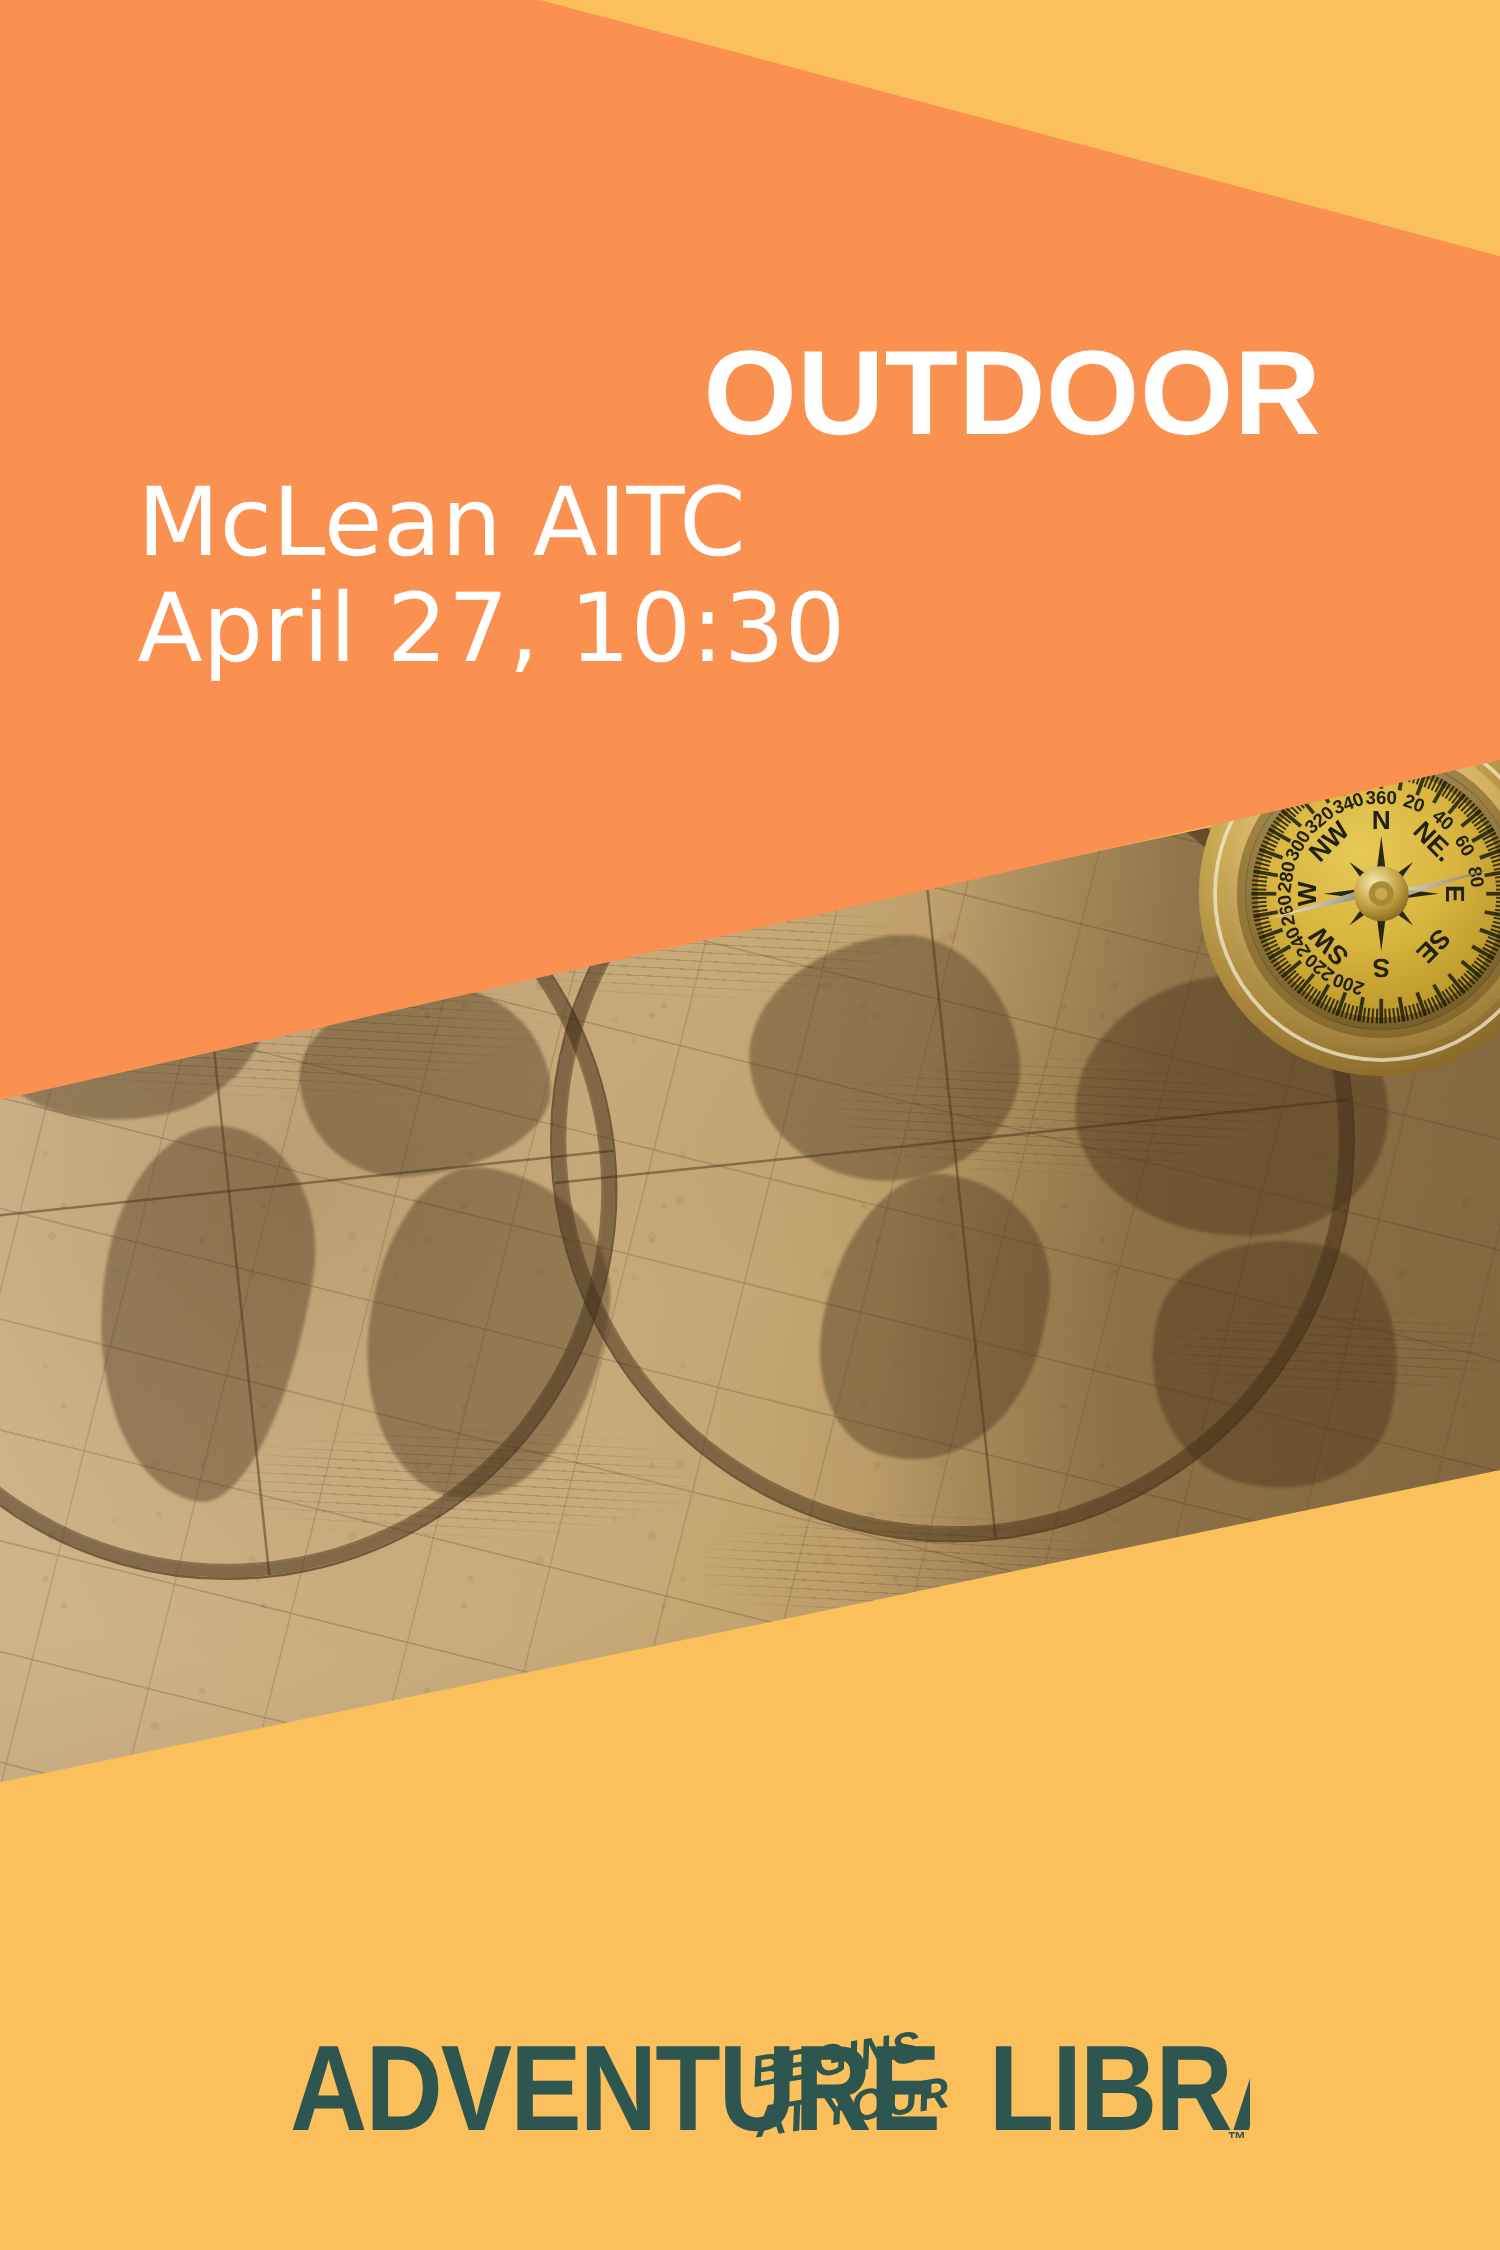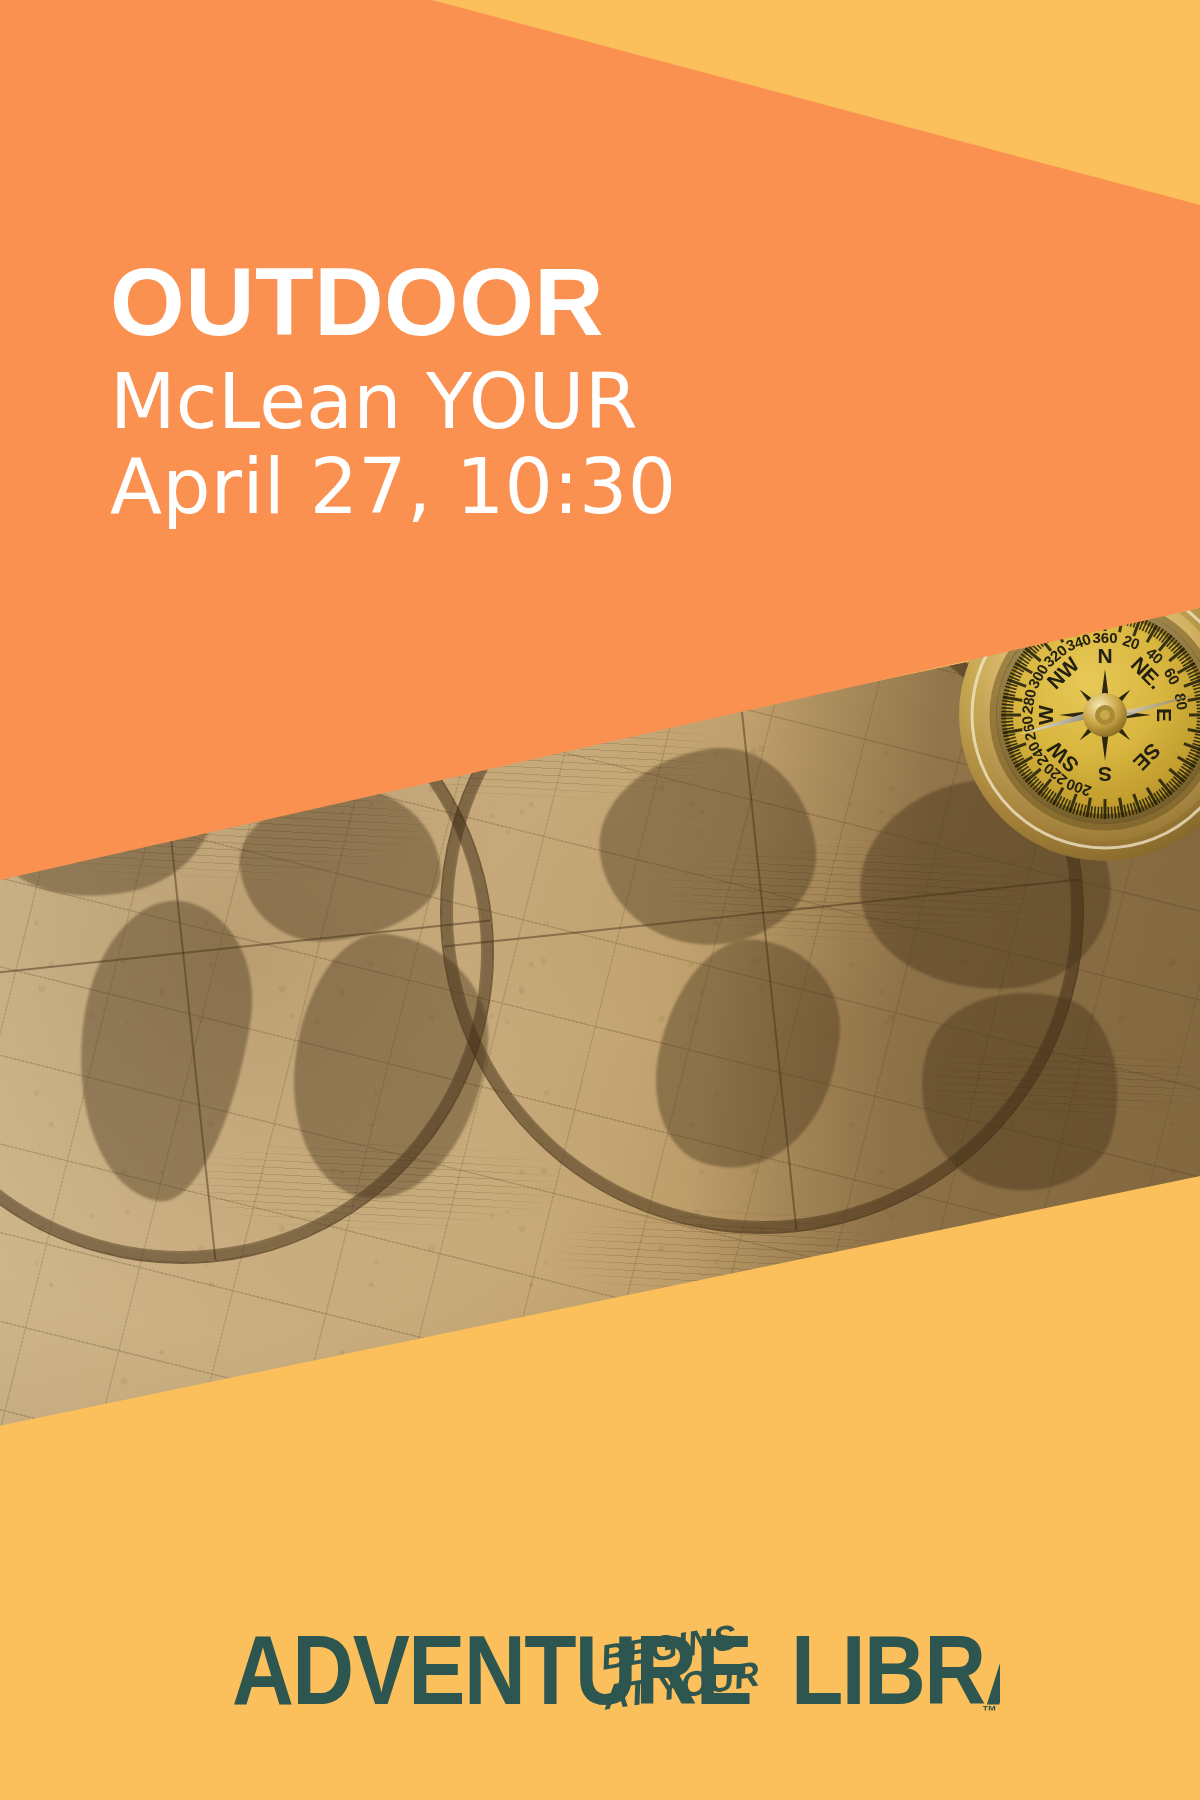--- a/index.html
+++ b/index.html
@@ -121,9 +121,10 @@
   
   .headline{position:absolute;left:110px;top:255px;width:960px;}
   .headline h1{
-    margin:0;color:#fff;font-weight:800;letter-spacing:.5px;
+    margin:13px;color:#fff;font-weight:800;letter-spacing:.5px;
     font-size:96px;line-height:.98;text-transform:uppercase;
     font-family:"Liberation Sans",sans-serif;
+    text-align:right;
   }
   .headline .line2{display:block;letter-spacing:1px;}
   .sub{

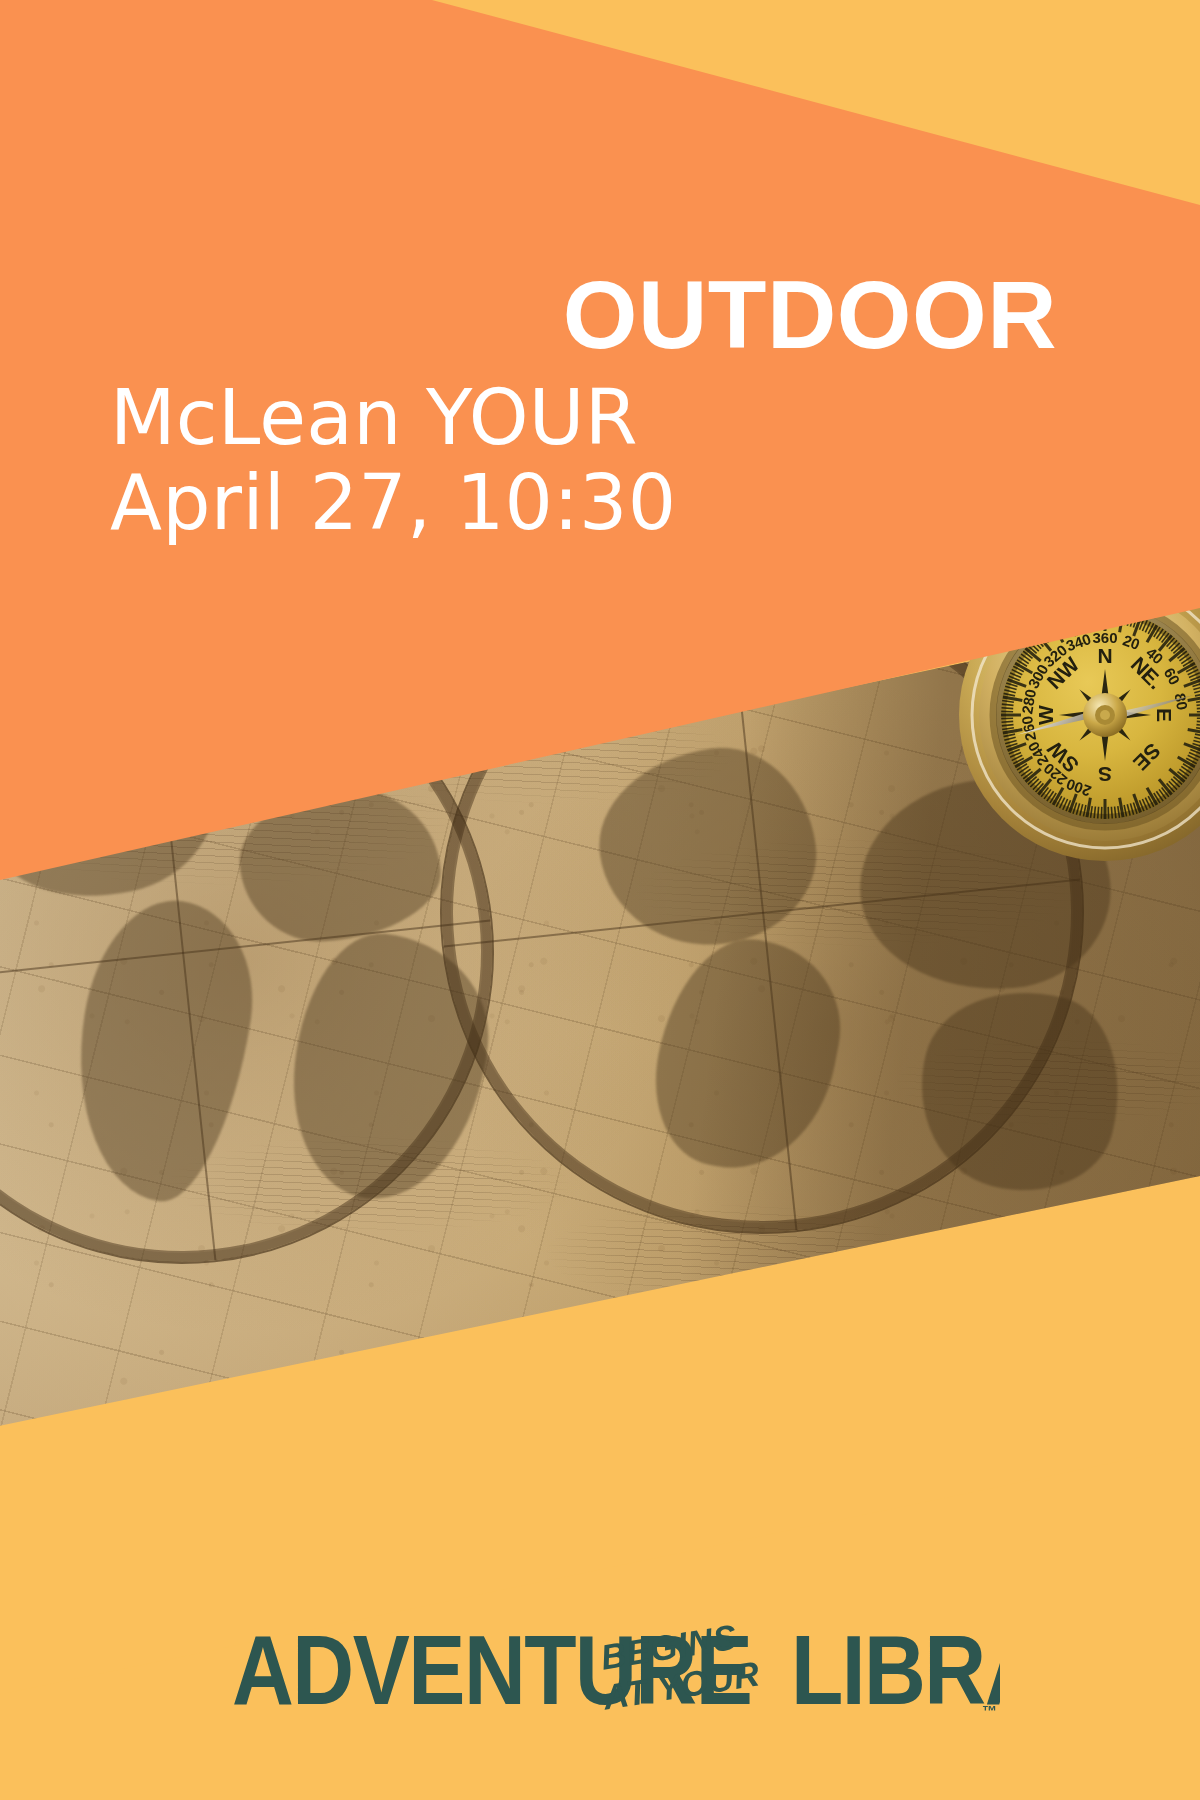--- a/index.html
+++ b/index.html
@@ -456,7 +456,7 @@
       <span>OUTDOOR</span>
     </h1>
     <p class="sub">
-      <span>McLean YOUR</span>
+      <span>McLean AITC</span>
       <span>April 27, 10:30</span>
     </p>
   </div>

